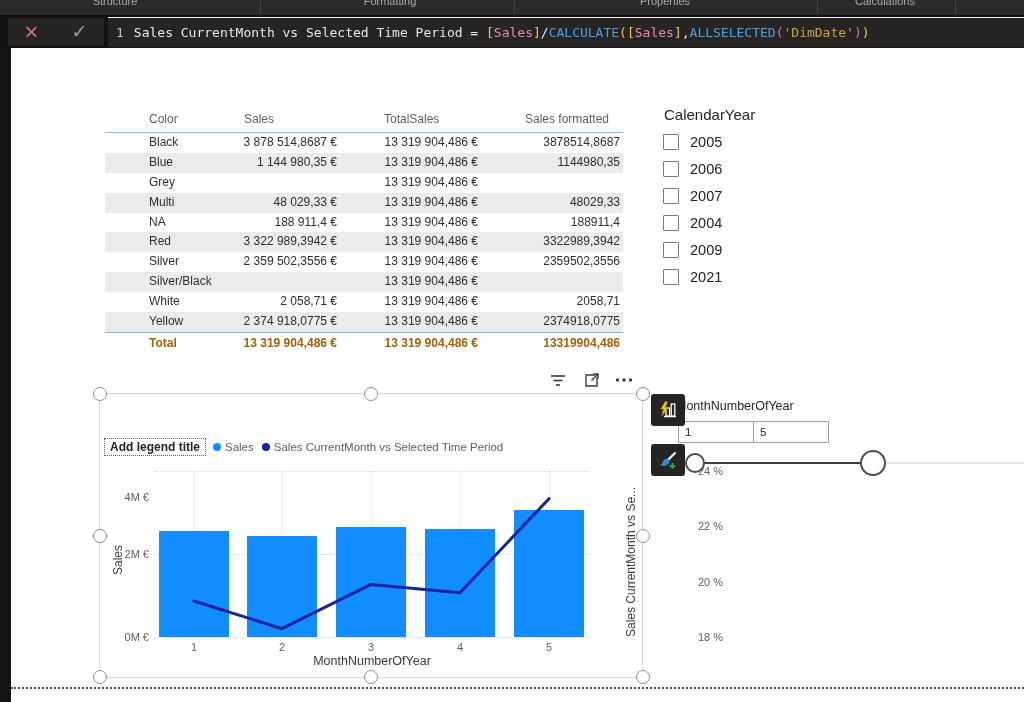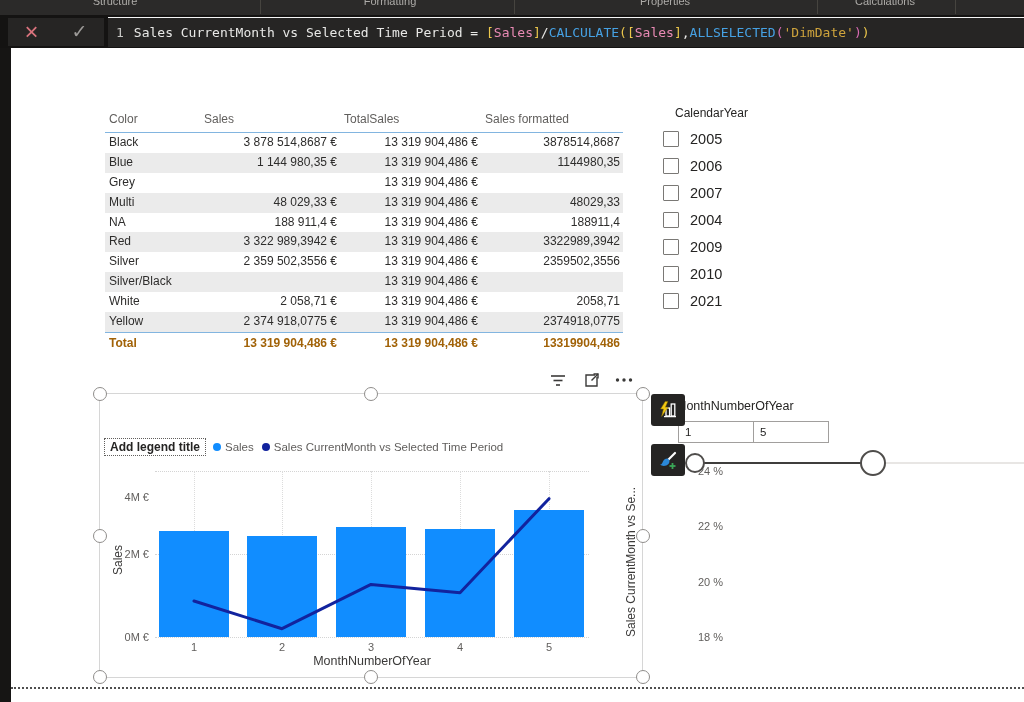--- a/index.html
+++ b/index.html
@@ -33,7 +33,7 @@
   .tbl .thead span{padding:0 3px 6px 4px;}
   .tbl .trow{height:19.9px;line-height:19.9px;}
   .tbl .trow:nth-child(even){background:#ebebeb;}
-  .tbl .c-name{padding-left:4px;text-align:left;}
+  .tbl .c-name{padding-left:4px;text-align:left;margin-left:40px;}
   .tbl .c-num{padding-right:3px;text-align:right;}
   .tbl .tfoot{border-top:1px solid #82b5e0;font-weight:bold;color:#a16207;height:21px;line-height:21px;}
 

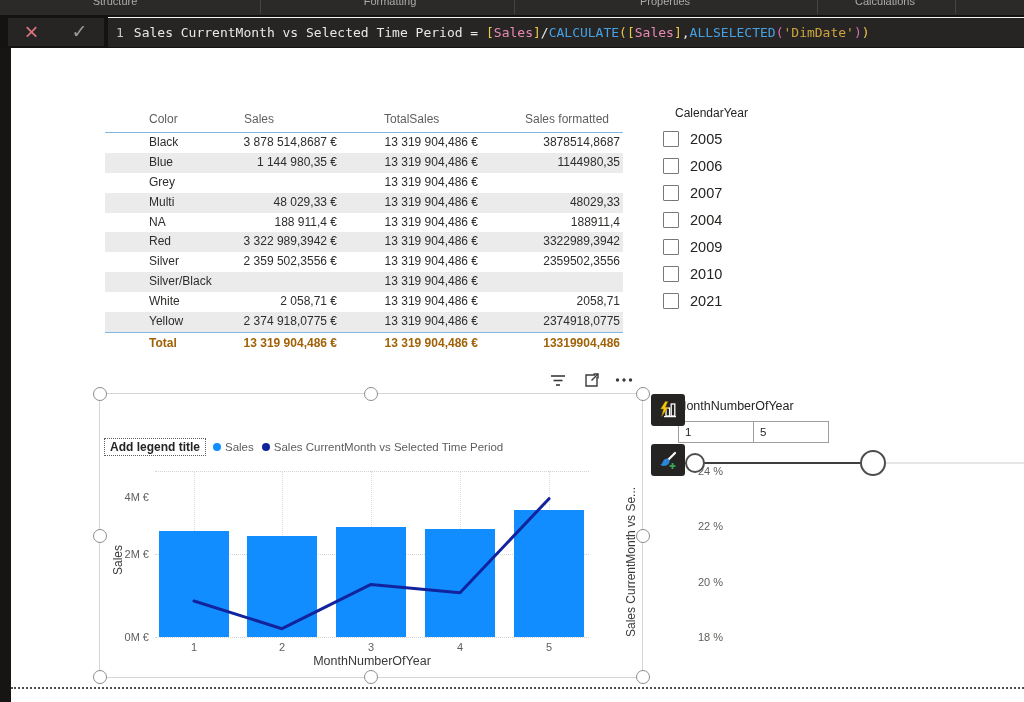--- a/index.html
+++ b/index.html
@@ -39,7 +39,7 @@
 
   
   .years{position:absolute;left:663px;top:106px;width:130px;}
-  .years .ttl{font-size:12px;color:#252423;margin:0 0 5px 12px;}
+  .years .ttl{font-size:15px;color:#252423;margin:0 0 5px 1px;}
   .yitem{display:flex;align-items:center;height:27px;cursor:default;}
   .ybox{width:14px;height:14px;border:1px solid #7a7875;border-radius:1px;background:#fff;margin-right:11px;flex:none;}
   .ylab{font-size:14.5px;color:#252423;}

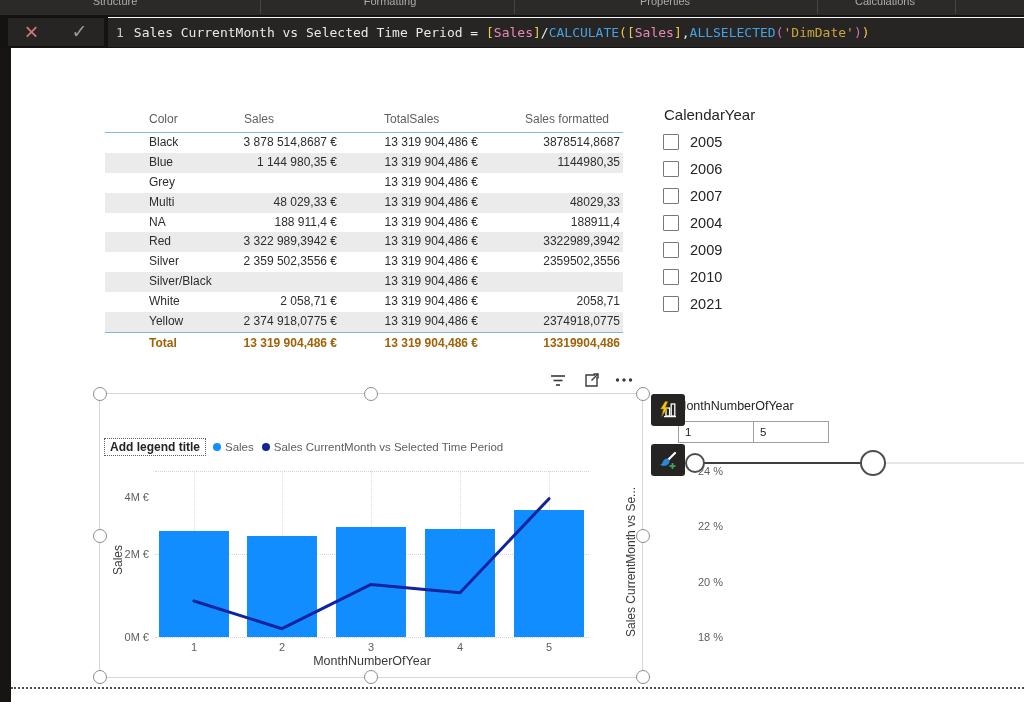--- a/index.html
+++ b/index.html
@@ -214,10 +214,6 @@
   <div class="yitem">
     <span class="ybox"></span>
     <span class="ylab">2009</span>
-  </div>
-  <div class="yitem">
-    <span class="ybox"></span>
-    <span class="ylab">2010</span>
   </div>
   <div class="yitem">
     <span class="ybox"></span>

